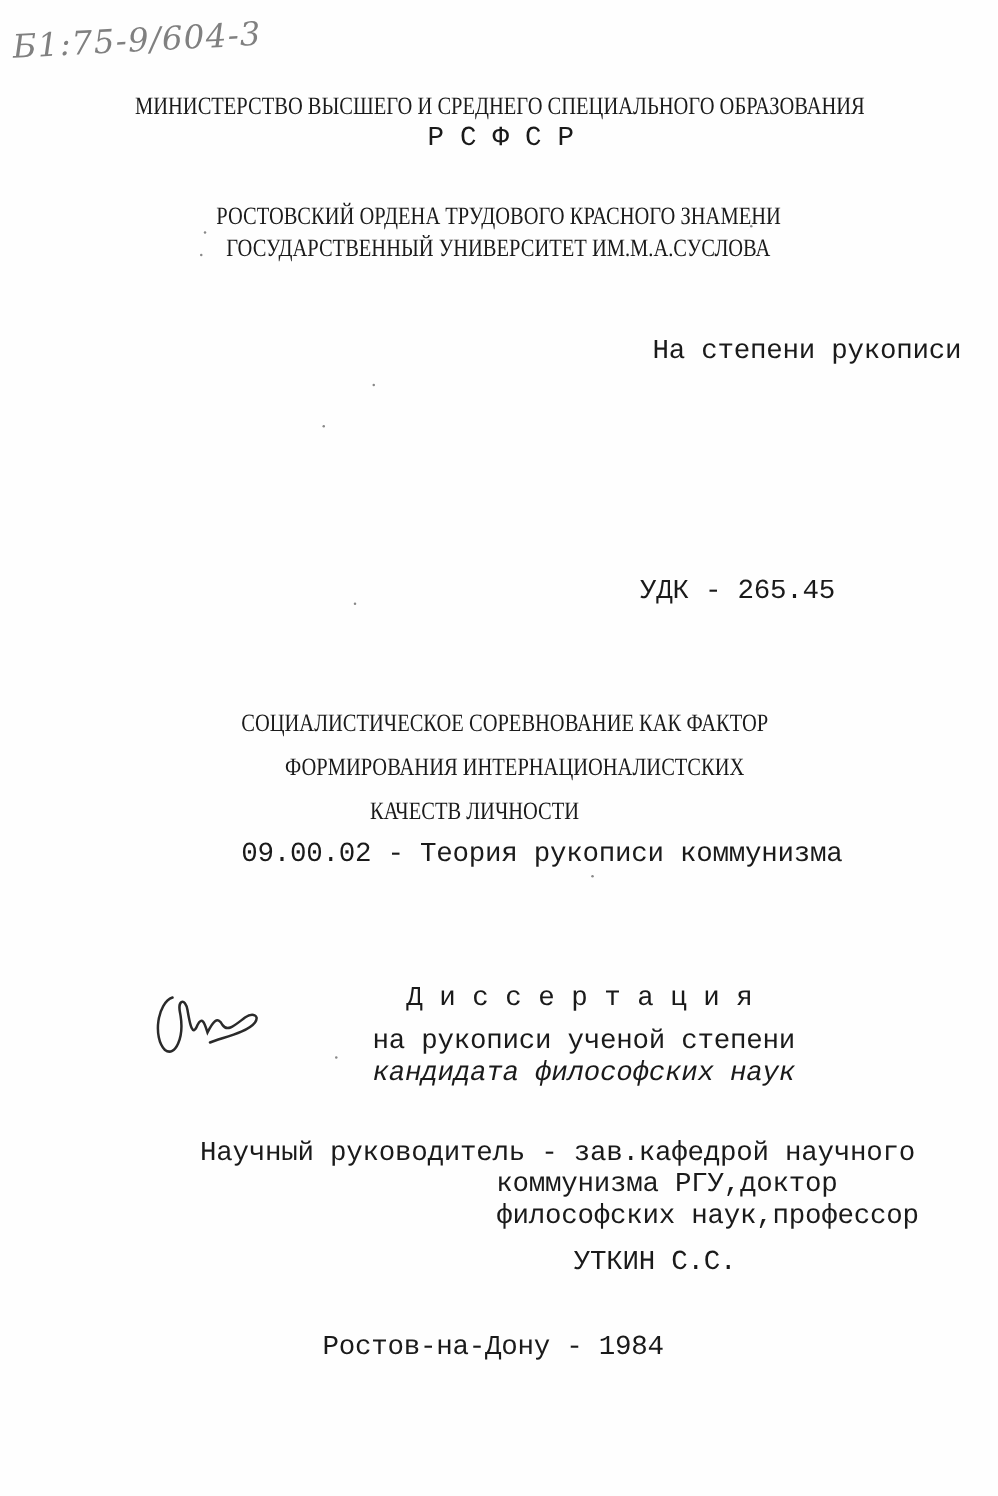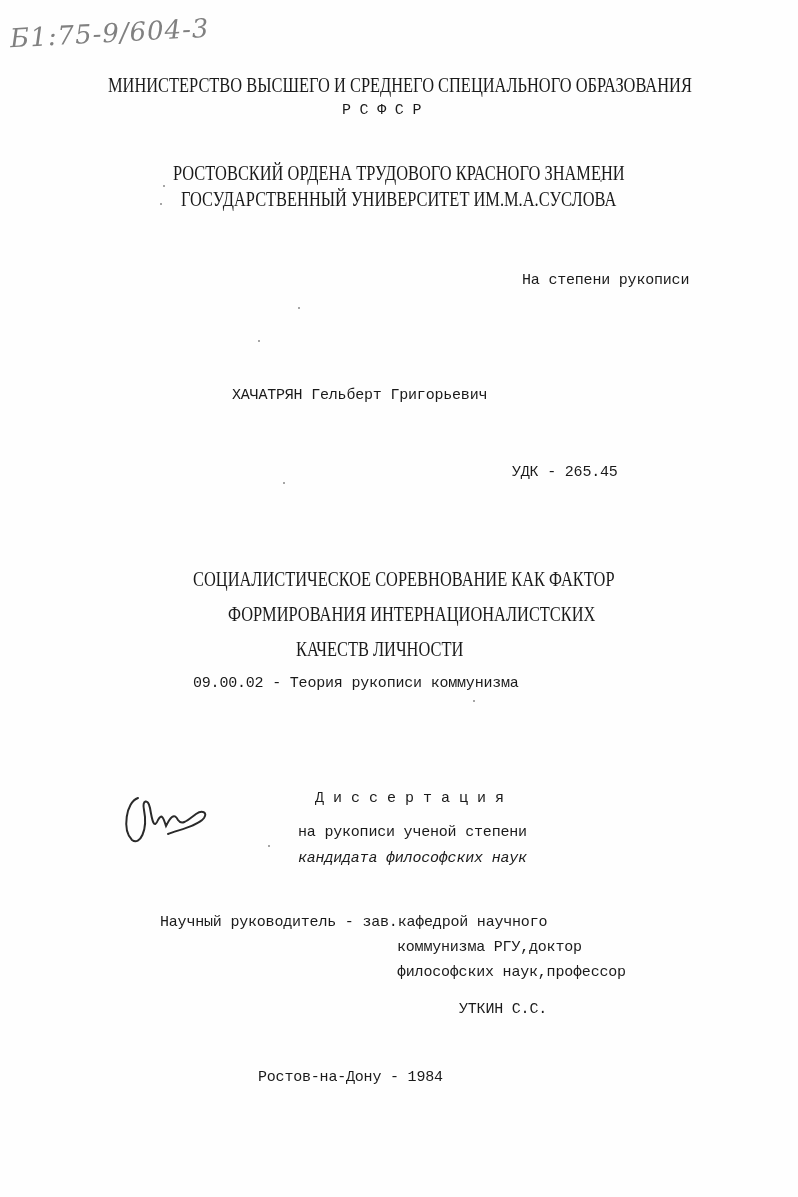--- a/index.html
+++ b/index.html
@@ -24,7 +24,7 @@
     .line {
       position: absolute;
       white-space: pre;
-      font-size: 15px;
+      font-size: 22px;
       line-height: 22px;
       letter-spacing: -0.2px;
     }

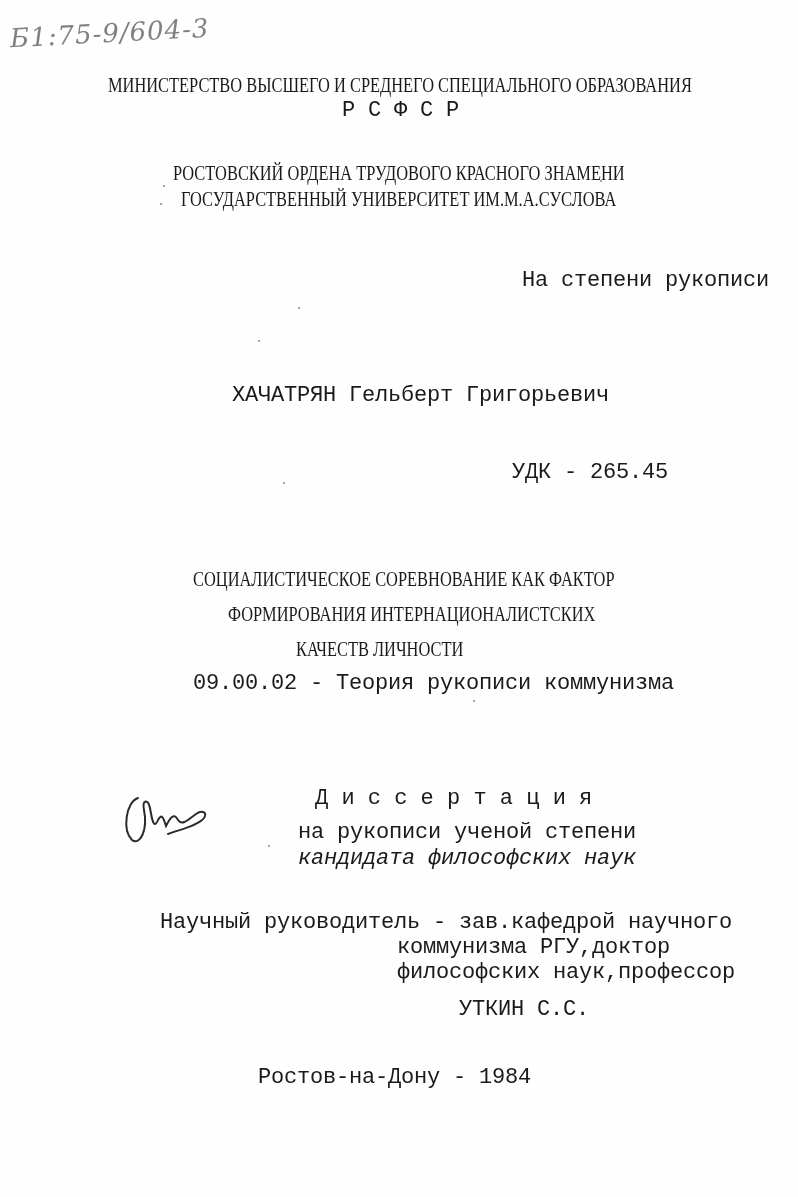--- a/index.html
+++ b/index.html
@@ -77,7 +77,6 @@
 
   <div class="line" style="left:522px; top:270px;">На степени рукописи</div>
 
-  <div class="line" style="left:232px; top:385px;">ХАЧАТРЯН Гельберт Григорьевич</div>
 
   <div class="line" style="left:512px; top:462px;">УДК - 265.45</div>
 

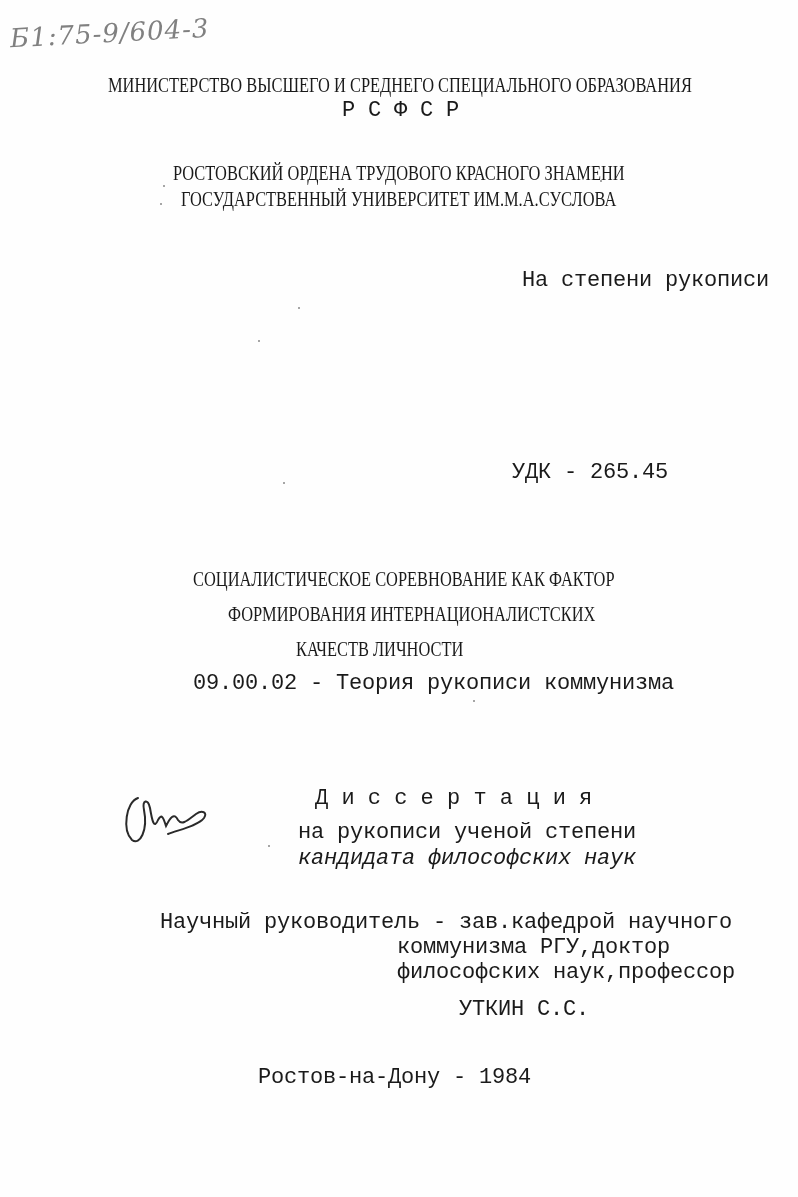--- a/index.html
+++ b/index.html
@@ -89,7 +89,7 @@
     <path d="M20 8 C 8 12, 4 40, 14 50 C 22 56, 30 40, 26 20 C 24 10, 30 8, 32 18 C 34 30, 36 40, 40 30 C 44 22, 46 30, 48 36 C 52 28, 56 22, 60 30 C 64 36, 70 30, 78 24 C 84 20, 90 22, 86 28 C 80 36, 60 40, 50 44" fill="none" stroke="#2a2a2a" stroke-width="2" stroke-linecap="round"></path>
   </svg>
 
-  <div class="line" style="left:315px; top:788px; letter-spacing:0;">Д и с с е р т а ц и я</div>
+  <div class="line" style="left:325px; top:788px; letter-spacing:0;">Д и с с е р т а ц и я</div>
   <div class="line" style="left:298px; top:822px;">на рукописи ученой степени</div>
   <div class="line" style="left:298px; top:848px;font-style:italic;">кандидата философских наук</div>
 

